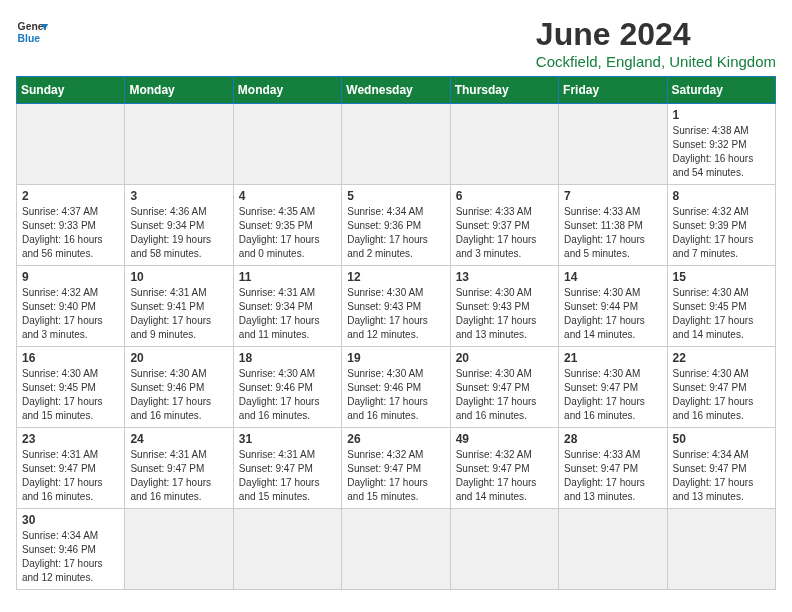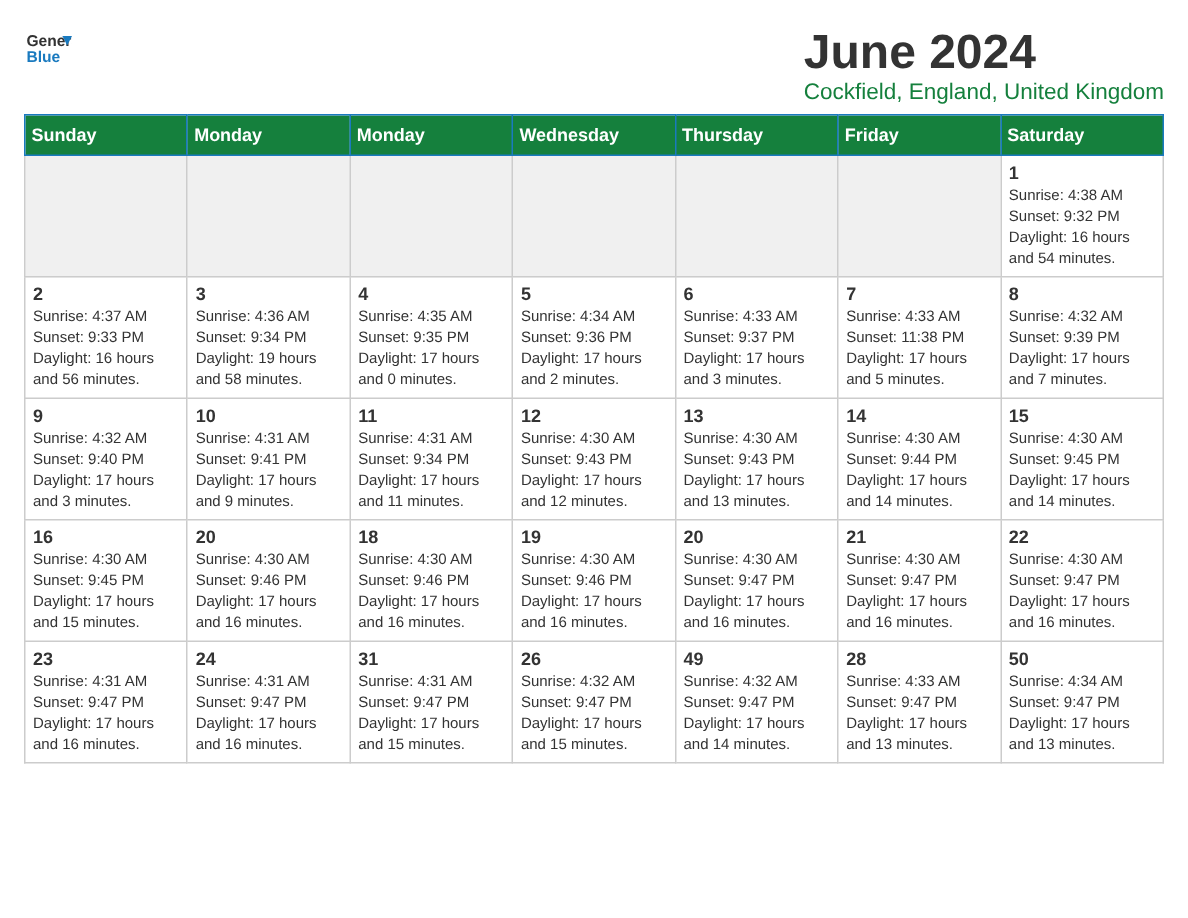--- a/index.html
+++ b/index.html
@@ -240,6 +240,18 @@
           <div class="cell-info"><span>Sunrise: 4:34 AM</span><br><span>Sunset: 9:47 PM</span><br><span>Daylight: 17 hours and 13 minutes.</span></div>
         </td>
       </tr>
+      <tr>
+        <td>
+          <span class="day-number">30</span>
+          <div class="cell-info"><span>Sunrise: 4:34 AM</span><br><span>Sunset: 9:46 PM</span><br><span>Daylight: 17 hours and 12 minutes.</span></div>
+        </td>
+        <td class="empty"></td>
+        <td class="empty"></td>
+        <td class="empty"></td>
+        <td class="empty"></td>
+        <td class="empty"></td>
+        <td class="empty"></td>
+      </tr>
     </tbody>
 </table>
 

